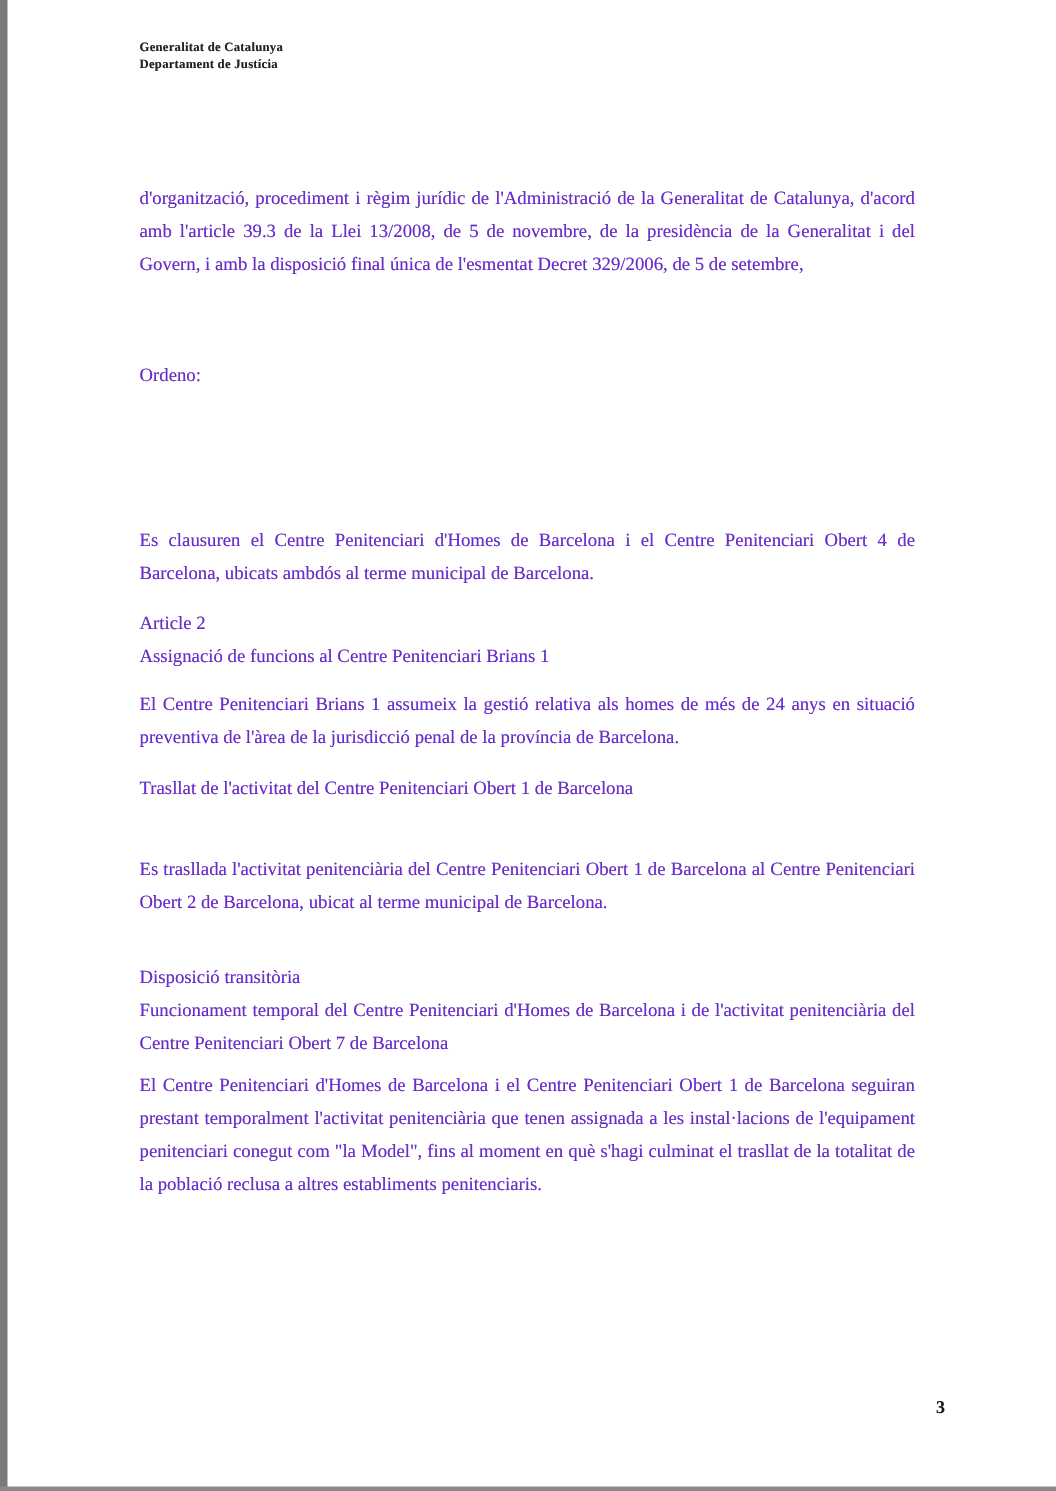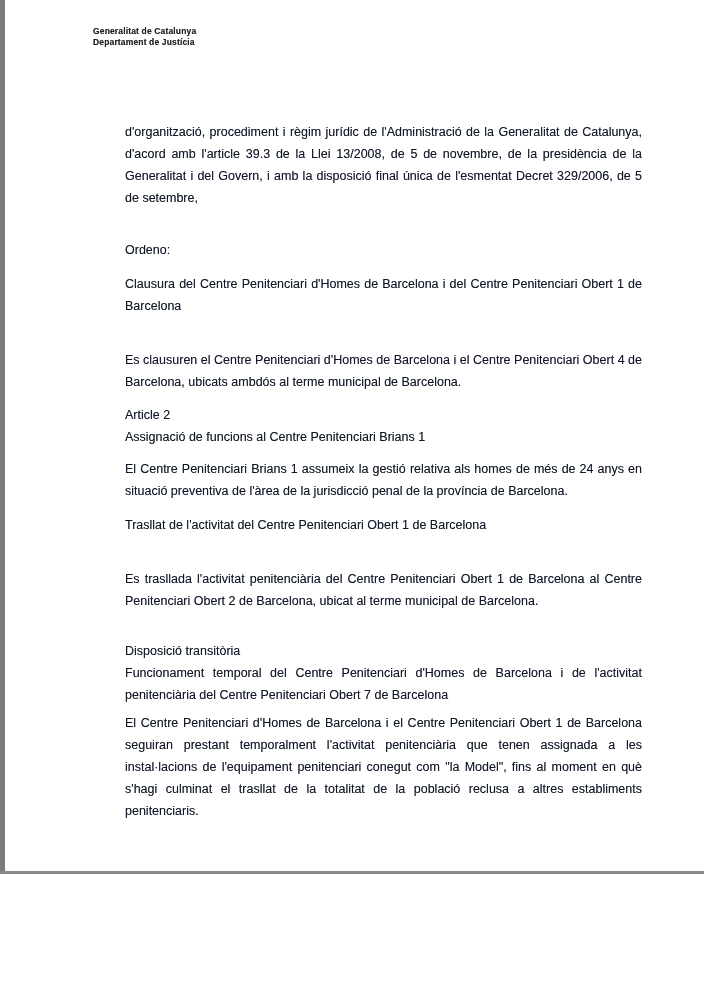--- a/index.html
+++ b/index.html
@@ -10,10 +10,10 @@
   .page {
     position: relative;
     width: 704px;
-    height: 874px;
+    height: 994px;
     background: #ffffff;
     overflow: hidden;
-    font-family: Liberation Sans, sans-serif;
+    font-family: Liberation Serif, serif;
     color: #1f1f1f;
   }
   

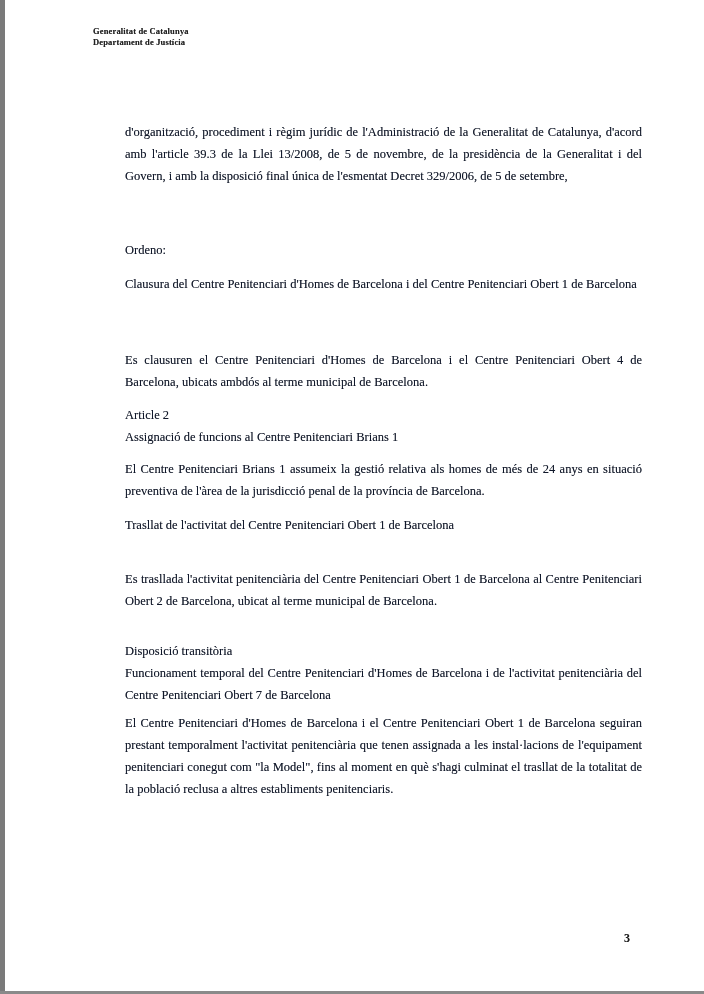--- a/index.html
+++ b/index.html
@@ -47,9 +47,8 @@
     width: 517px;
     font-size: 12.5px;
     line-height: 22px;
-    color: #0f172a;
+    color: #6d28d9;
     text-shadow: 0 0 0.4px rgba(0,0,0,0.40);
-    margin-left: 32px;
   }
   .para { text-align: justify; }
   .pagenum {

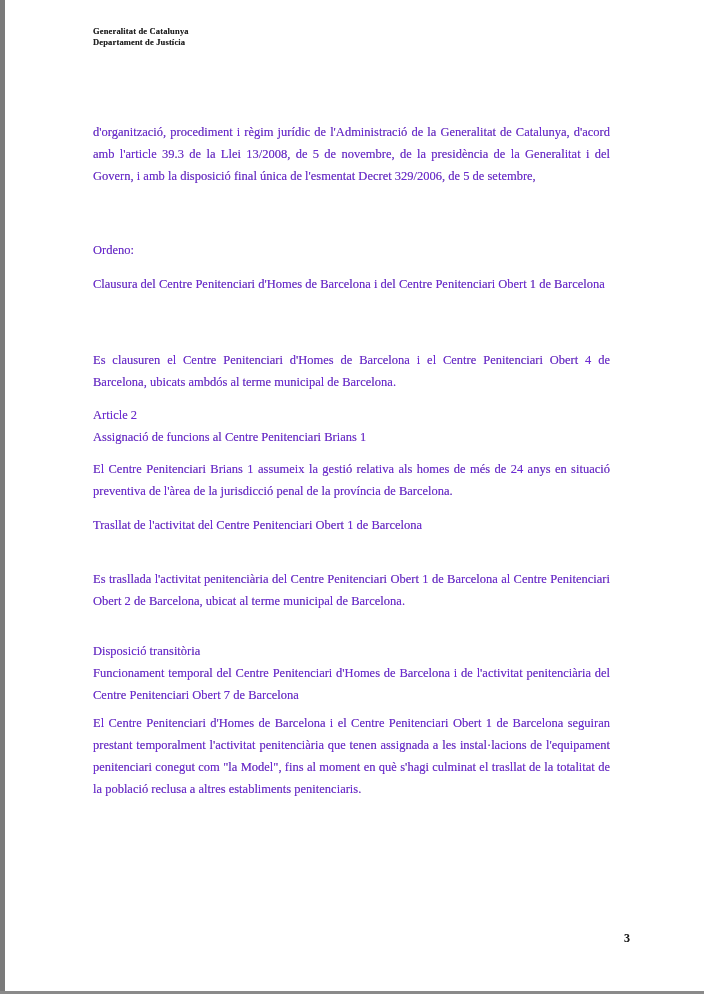--- a/index.html
+++ b/index.html
@@ -80,7 +80,6 @@
   <div class="block" style="top:239px">Ordeno:</div>
 
   <section class="block" style="top:273px">
-    <div class="para">Clausura del Centre Penitenciari d'Homes de Barcelona i del Centre Penitenciari Obert 1 de Barcelona</div>
   </section>
   <div class="block para" style="top:349px">Es clausuren el Centre Penitenciari d'Homes de Barcelona i el Centre Penitenciari Obert 4 de Barcelona, ubicats ambdós al terme municipal de Barcelona.</div>
 

